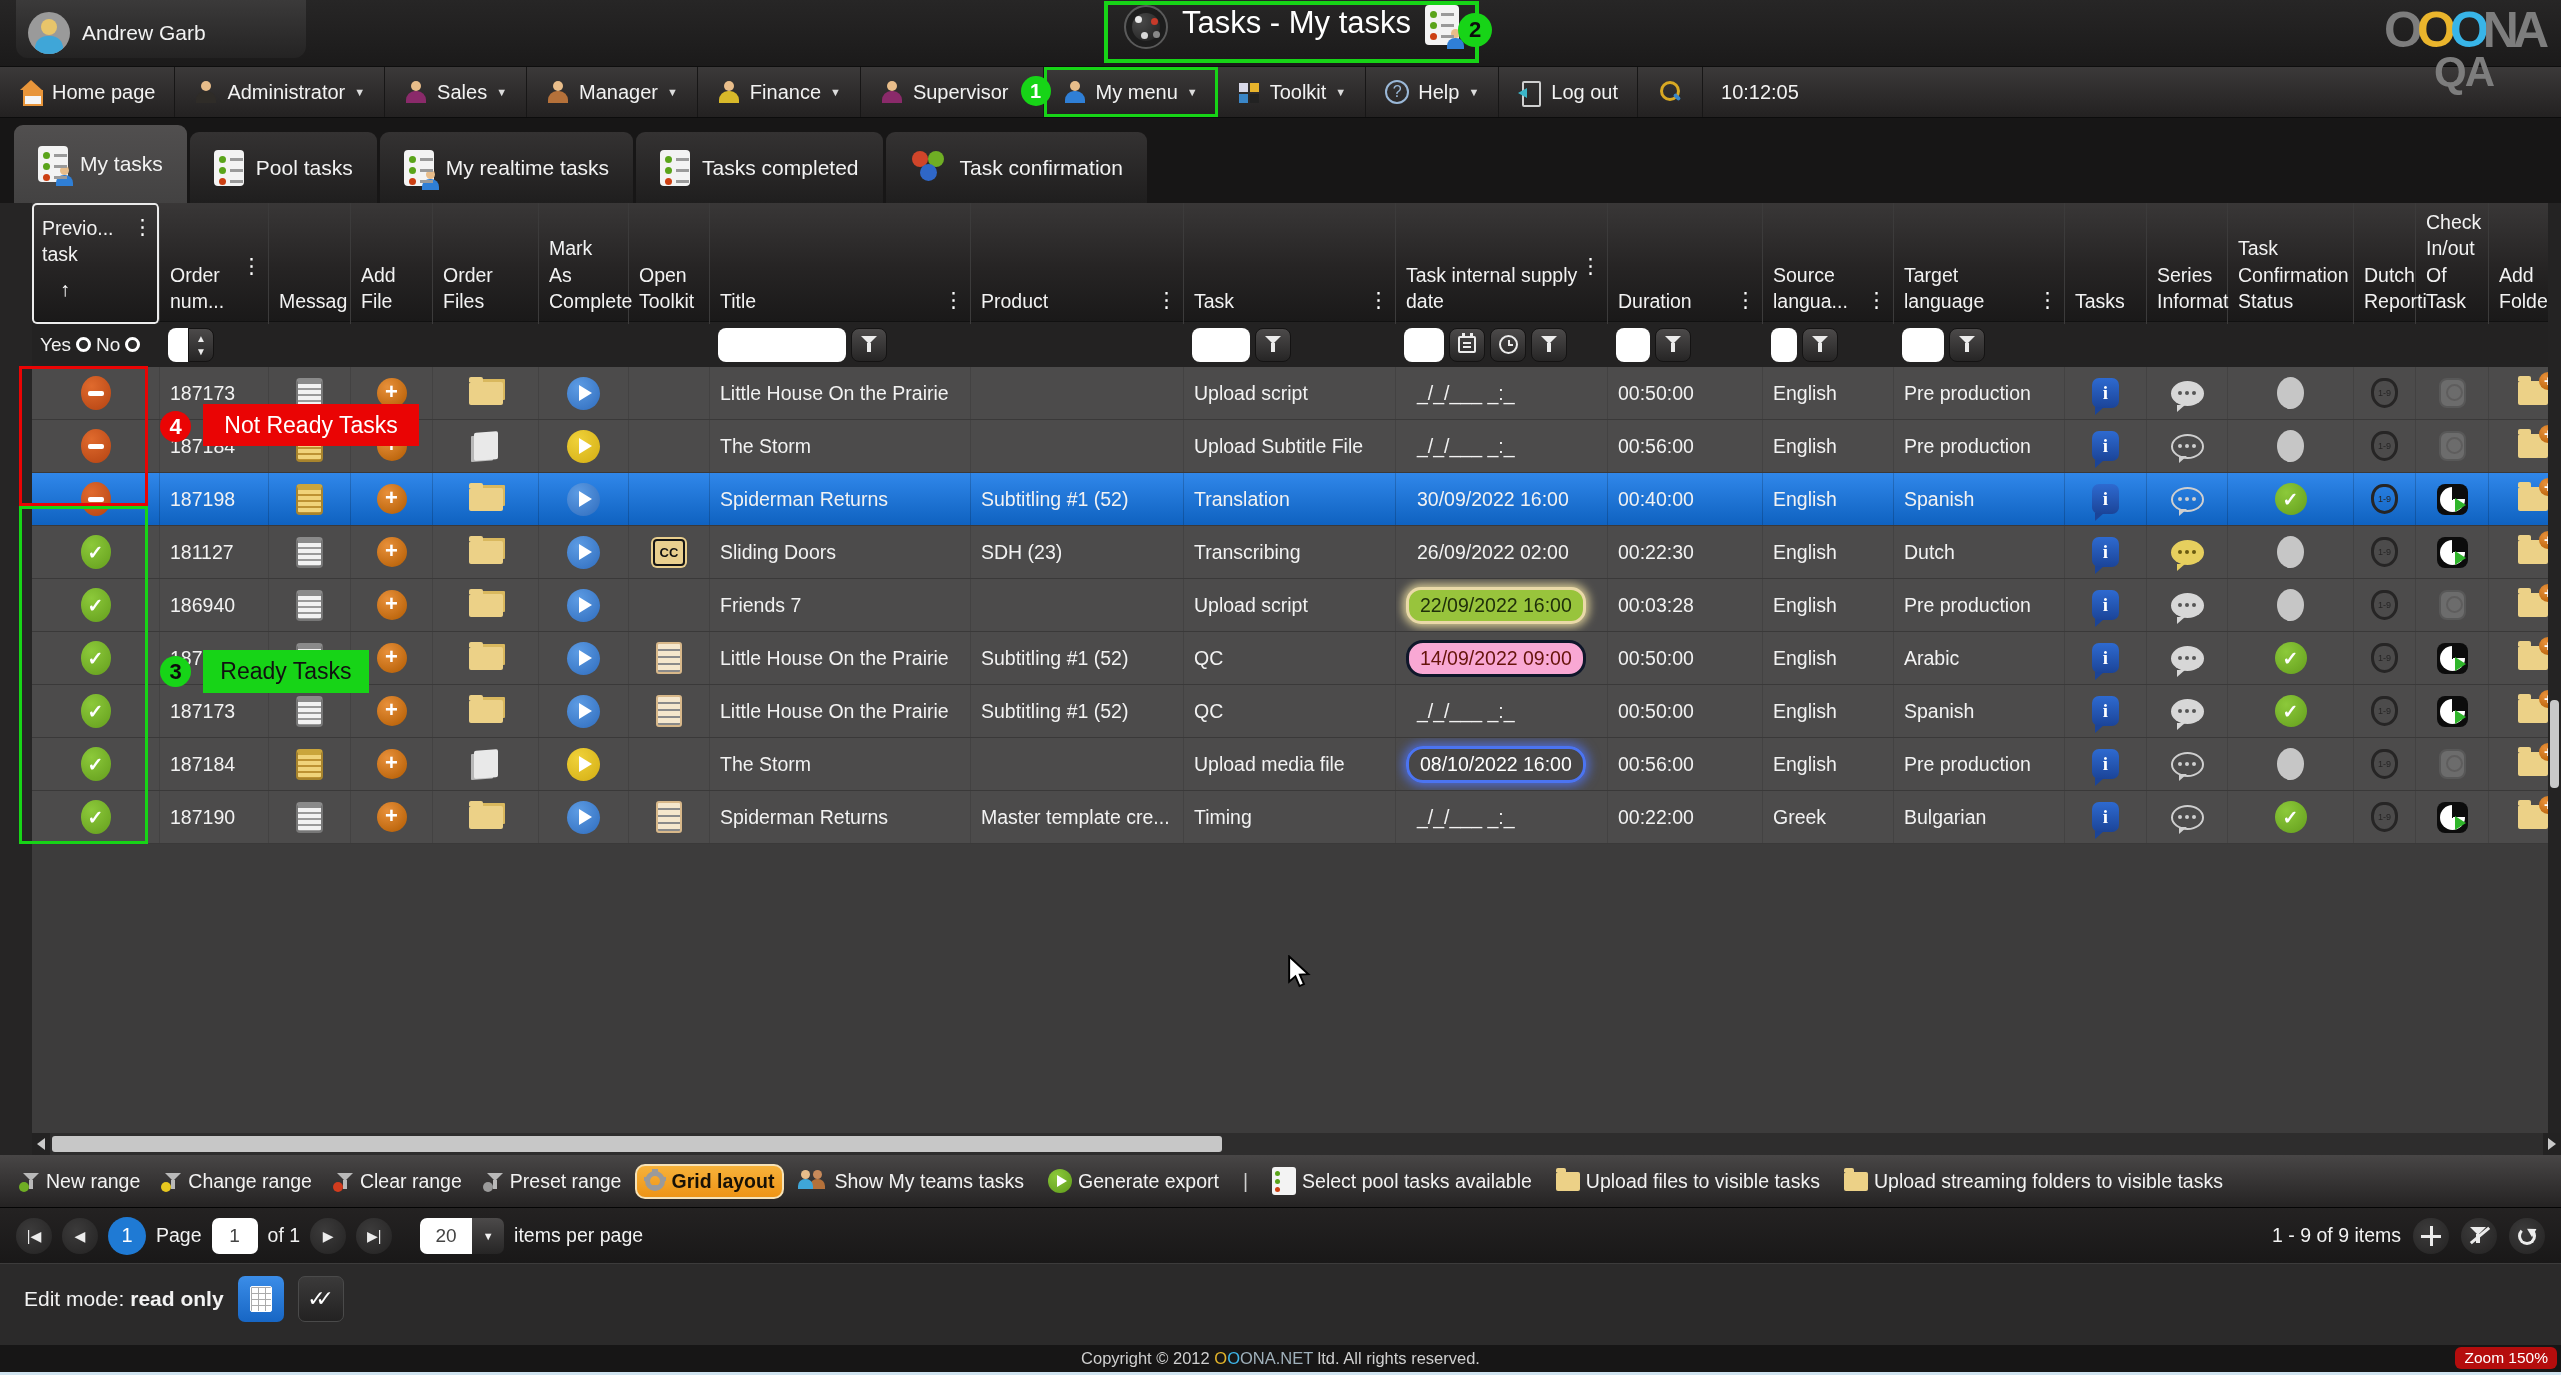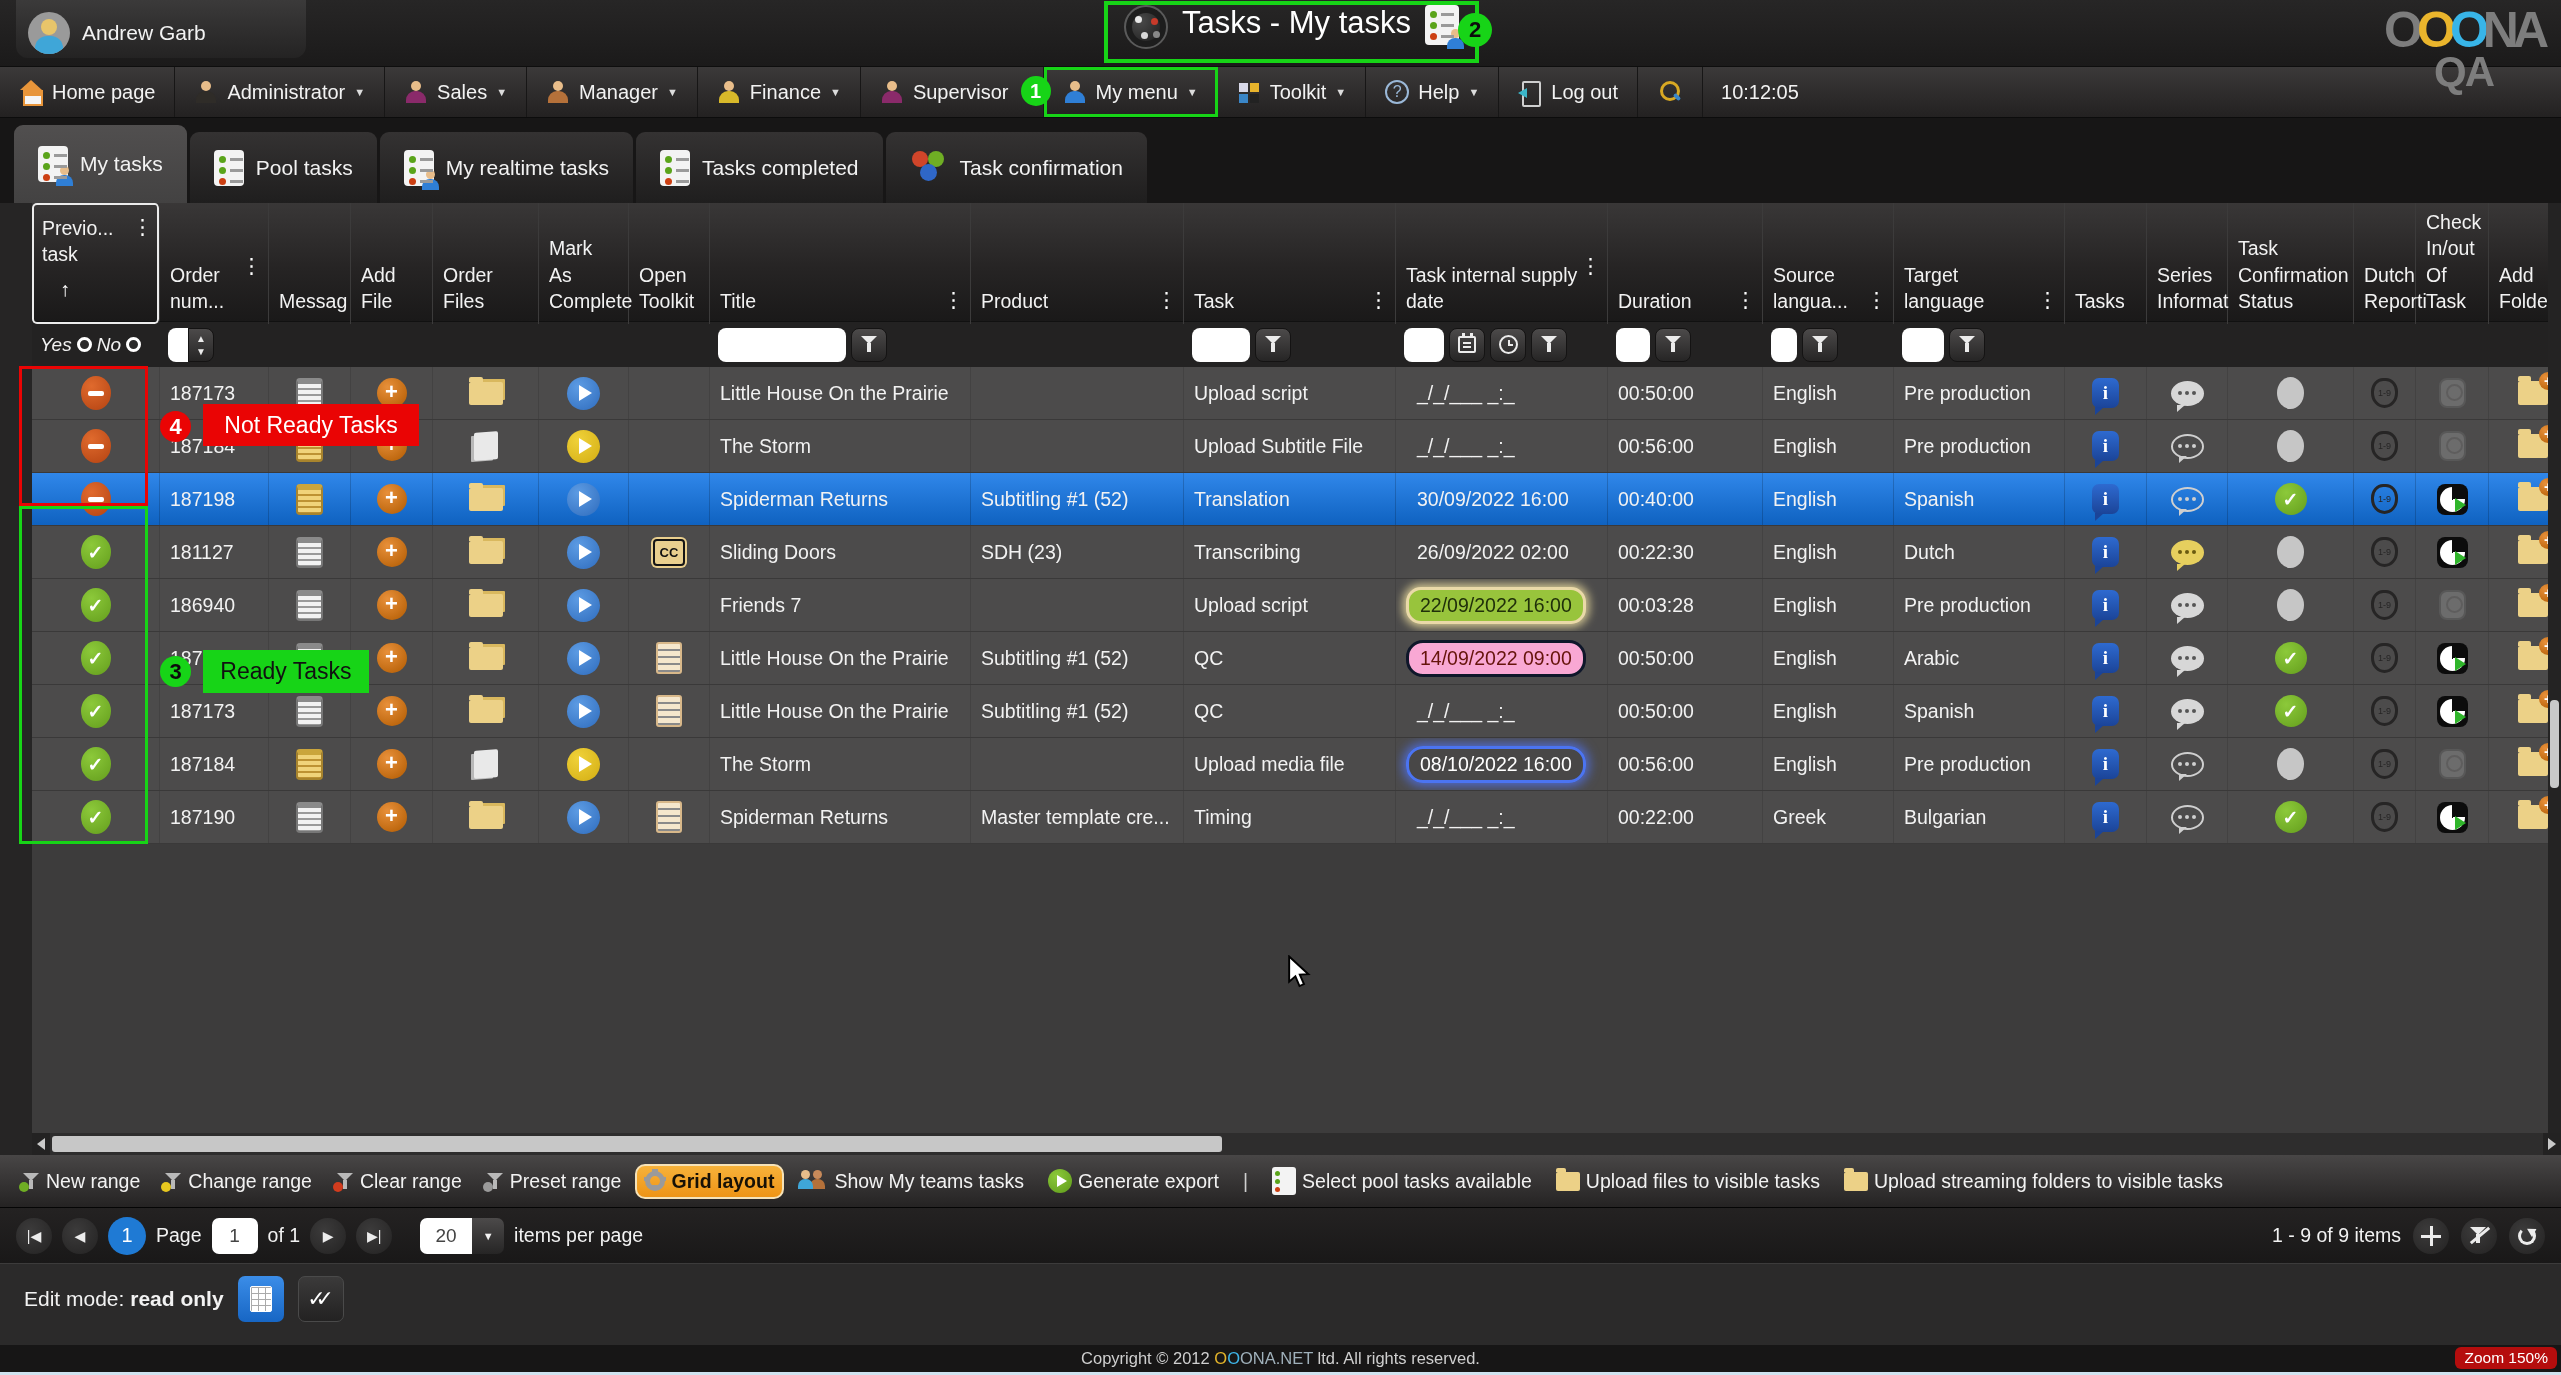--- a/index.html
+++ b/index.html
@@ -94,7 +94,7 @@
 
   .filter-row { display:grid; grid-template-columns:var(--cols); height:46px; background:#232222; border-top:1px solid #111; align-items:center; }
   .f-cell { display:flex; align-items:center; gap:5px; padding:0 6px 0 8px; height:100%; }
-  .radio-lbl { font-size:19px;font-style:italic; }
+  .radio-lbl { font-size:19px; }
   .radio { width:15px; height:15px; border-radius:50%; border:3px solid #fff; background:#2b2a2a; flex:none; cursor:pointer; }
   .f-input { background:#fff; border:none; border-radius:8px; height:34px; color:#333; font-size:18px; padding:0 6px; }
   .f-btn { width:36px; height:34px; flex:none; border-radius:8px; background:linear-gradient(#4c4a4a,#262525); border:1px solid #141313;

